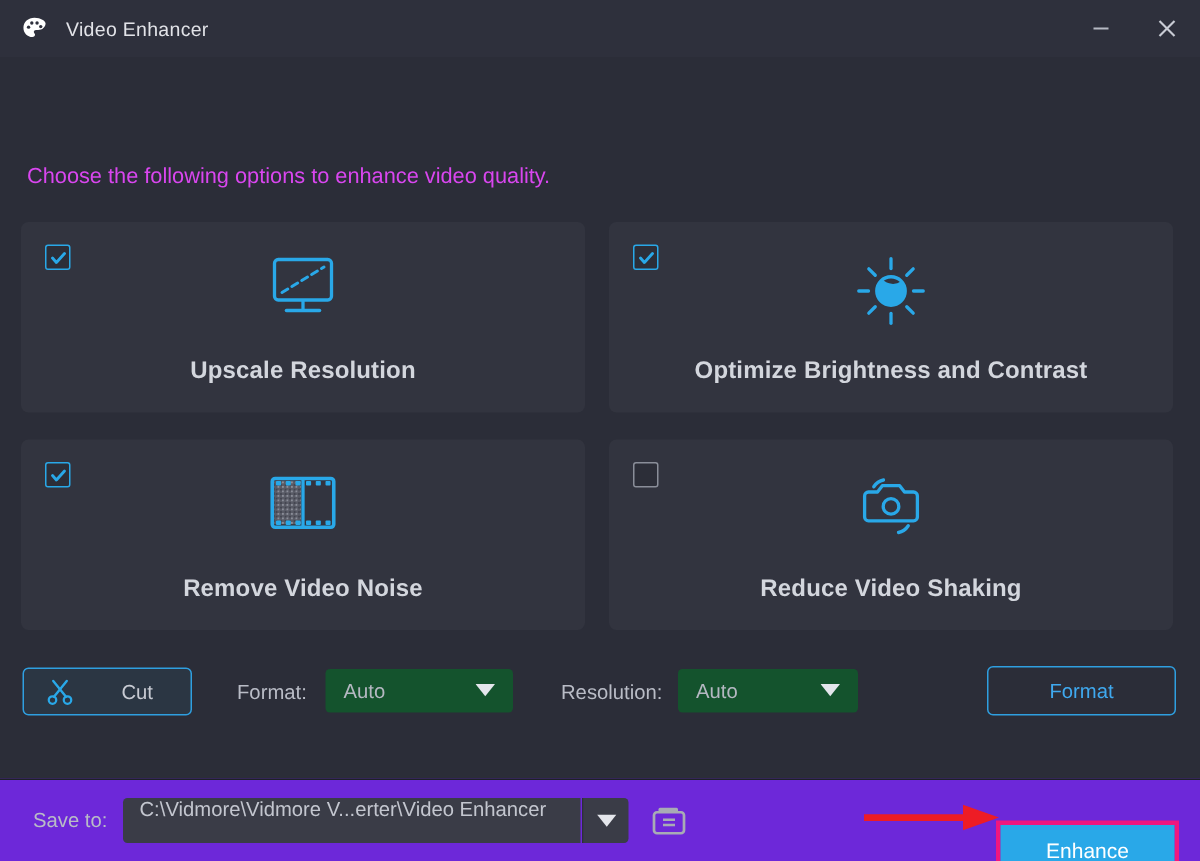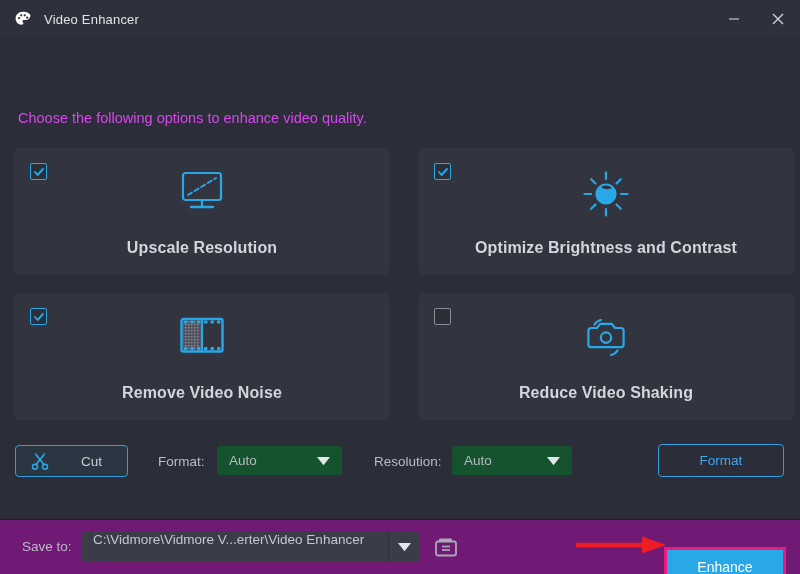--- a/index.html
+++ b/index.html
@@ -71,7 +71,7 @@
     display: grid;
     grid-template-columns: 376px 376px;
     grid-template-rows: 127px 127px;
-    gap: 18px 28px;
+    gap: 18px 16px;
   }
   .card {
     position: relative;

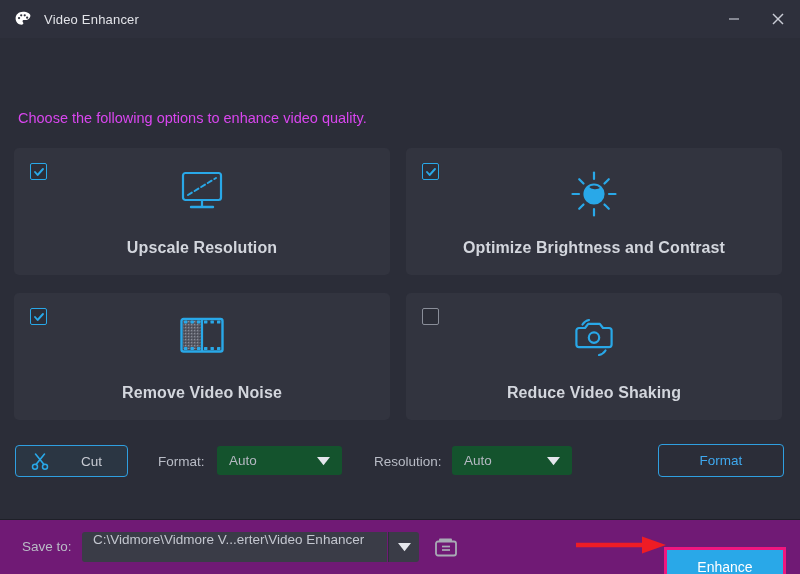--- a/index.html
+++ b/index.html
@@ -148,7 +148,7 @@
   
   .bottombar {
     position: absolute; left: 0; bottom: 0; width: 800px; height: 55px;
-    background: #701a75;
+    background: #6d28d9;
     border-top: 1px solid #1e2028;
   }
   .saveto-label {

